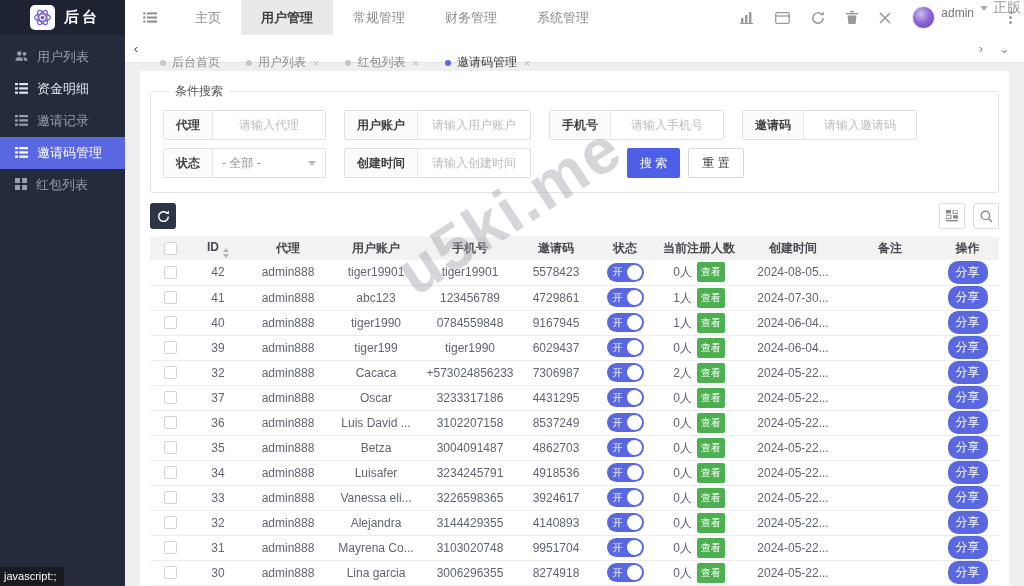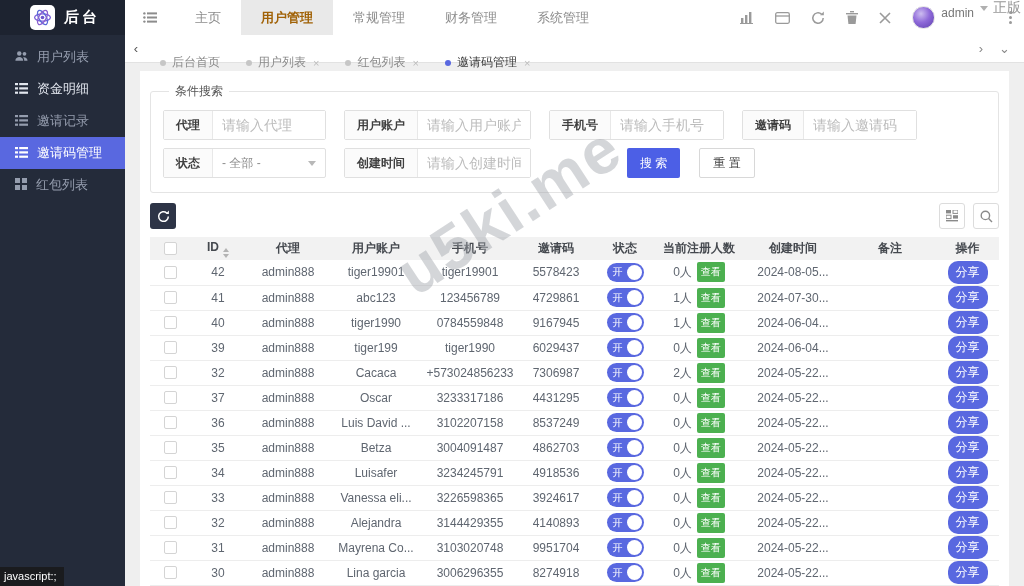--- a/index.html
+++ b/index.html
@@ -26,7 +26,7 @@
   .burger { padding:0 18px; color:#8c8c8c; cursor:pointer; display:flex; align-items:center; }
   .nav { display:flex; height:100%; font-size:13px; color:#8c8c8c; }
   .nav-item { display:flex; align-items:center; padding:0 20px; cursor:pointer; }
-  .nav-item.active { background:#e9e9e9; color:#a16207; font-weight:bold; }
+  .nav-item.active { background:#e9e9e9; color:#404040; font-weight:bold; }
   .ticons { margin-left:auto; display:flex; align-items:center; gap:21px; padding-right:12px; color:#9a9a9a; }
   .ticon { cursor:pointer; display:flex; align-items:center; }
   .userbox { display:flex; gap:6px; cursor:pointer; }

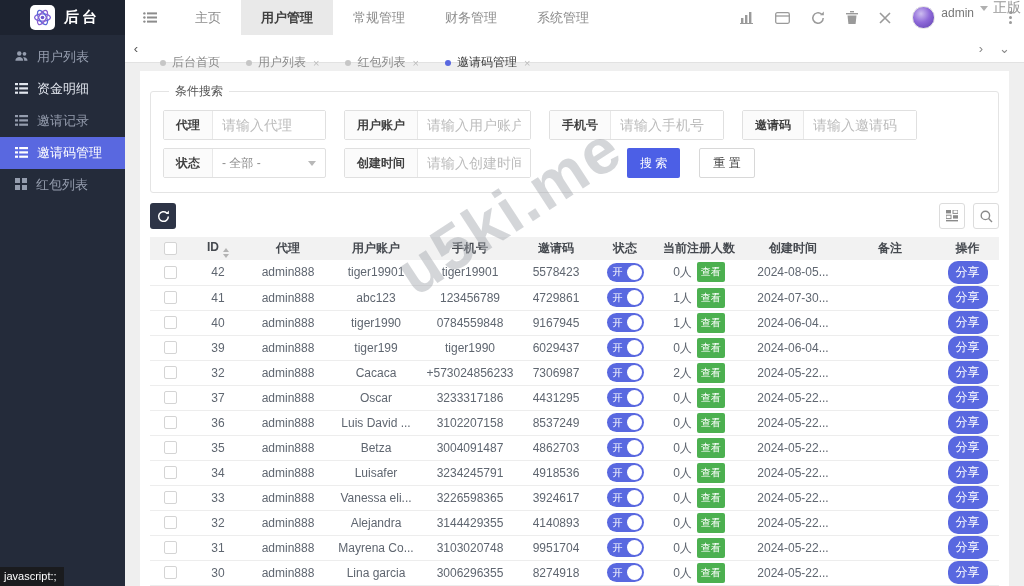--- a/index.html
+++ b/index.html
@@ -56,7 +56,7 @@
   .srow { display:flex; align-items:center; margin-top:8px; }
   .fgroup { display:flex; height:30px; border:1px solid #e0e0e0; border-radius:2px; background:#fff; margin-right:18px; }
   .flabel { display:flex; align-items:center; padding:0 12px; font-size:12px; color:#3f3f3f; font-weight:bold; background:#fbfbfb; border-right:1px solid #e8e8e8; white-space:nowrap; }
-  .fgroup input { border:none; outline:none; width:112px; padding:0 9px; font-size:14px; color:#333; }
+  .fgroup input { border:none; outline:none; width:112px; padding:0 9px; font-size:12px; color:#333;text-align:center; }
   .fgroup input::placeholder { color:#bcbcbc; }
   .fselect { display:flex; align-items:center; justify-content:space-between; width:112px; padding:0 9px; font-size:12px; color:#8d8d8d; cursor:pointer; }
   .fselect .caret { border-top-color:#b8b8b8; }

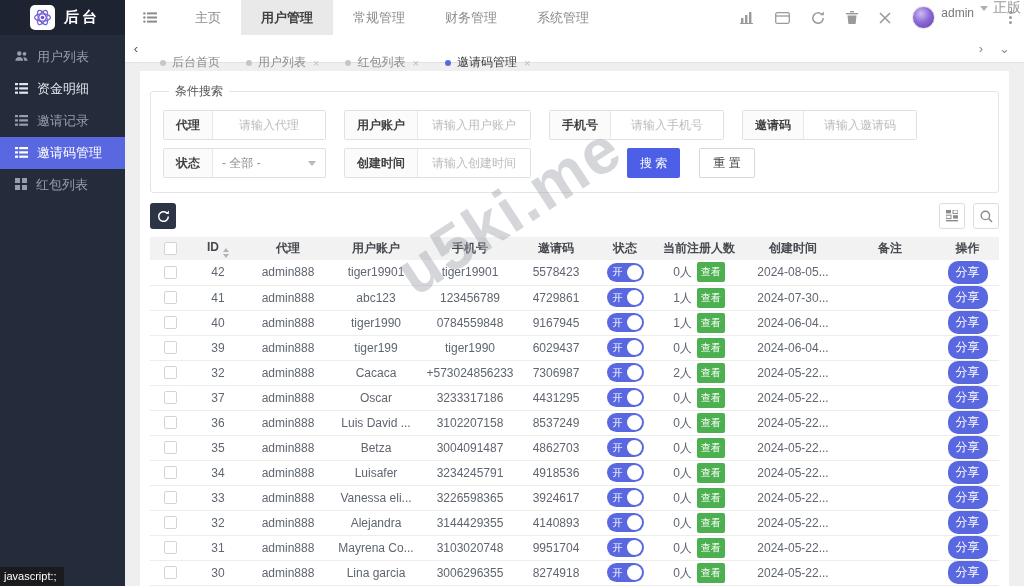--- a/index.html
+++ b/index.html
@@ -62,7 +62,7 @@
   .fselect .caret { border-top-color:#b8b8b8; }
   .btn { height:30px; font-size:12px; border-radius:2px; cursor:pointer; }
   .btn-search { background:#4c5fe6; color:#fff; border:none; padding:0 13px; margin-left:78px; }
-  .btn-reset { background:#fff; color:#444; border:1px solid #d8d8d8; padding:0 13px; margin-left:19px; }
+  .btn-reset { background:#fff; color:#444; border:1px solid #d8d8d8; padding:0 13px; margin-left:8px; }
 
   .toolbar { display:flex; align-items:center; margin:10px 0 8px; }
   .btn-sq { width:26px; height:26px; border-radius:3px; display:flex; align-items:center; justify-content:center; cursor:pointer; }

